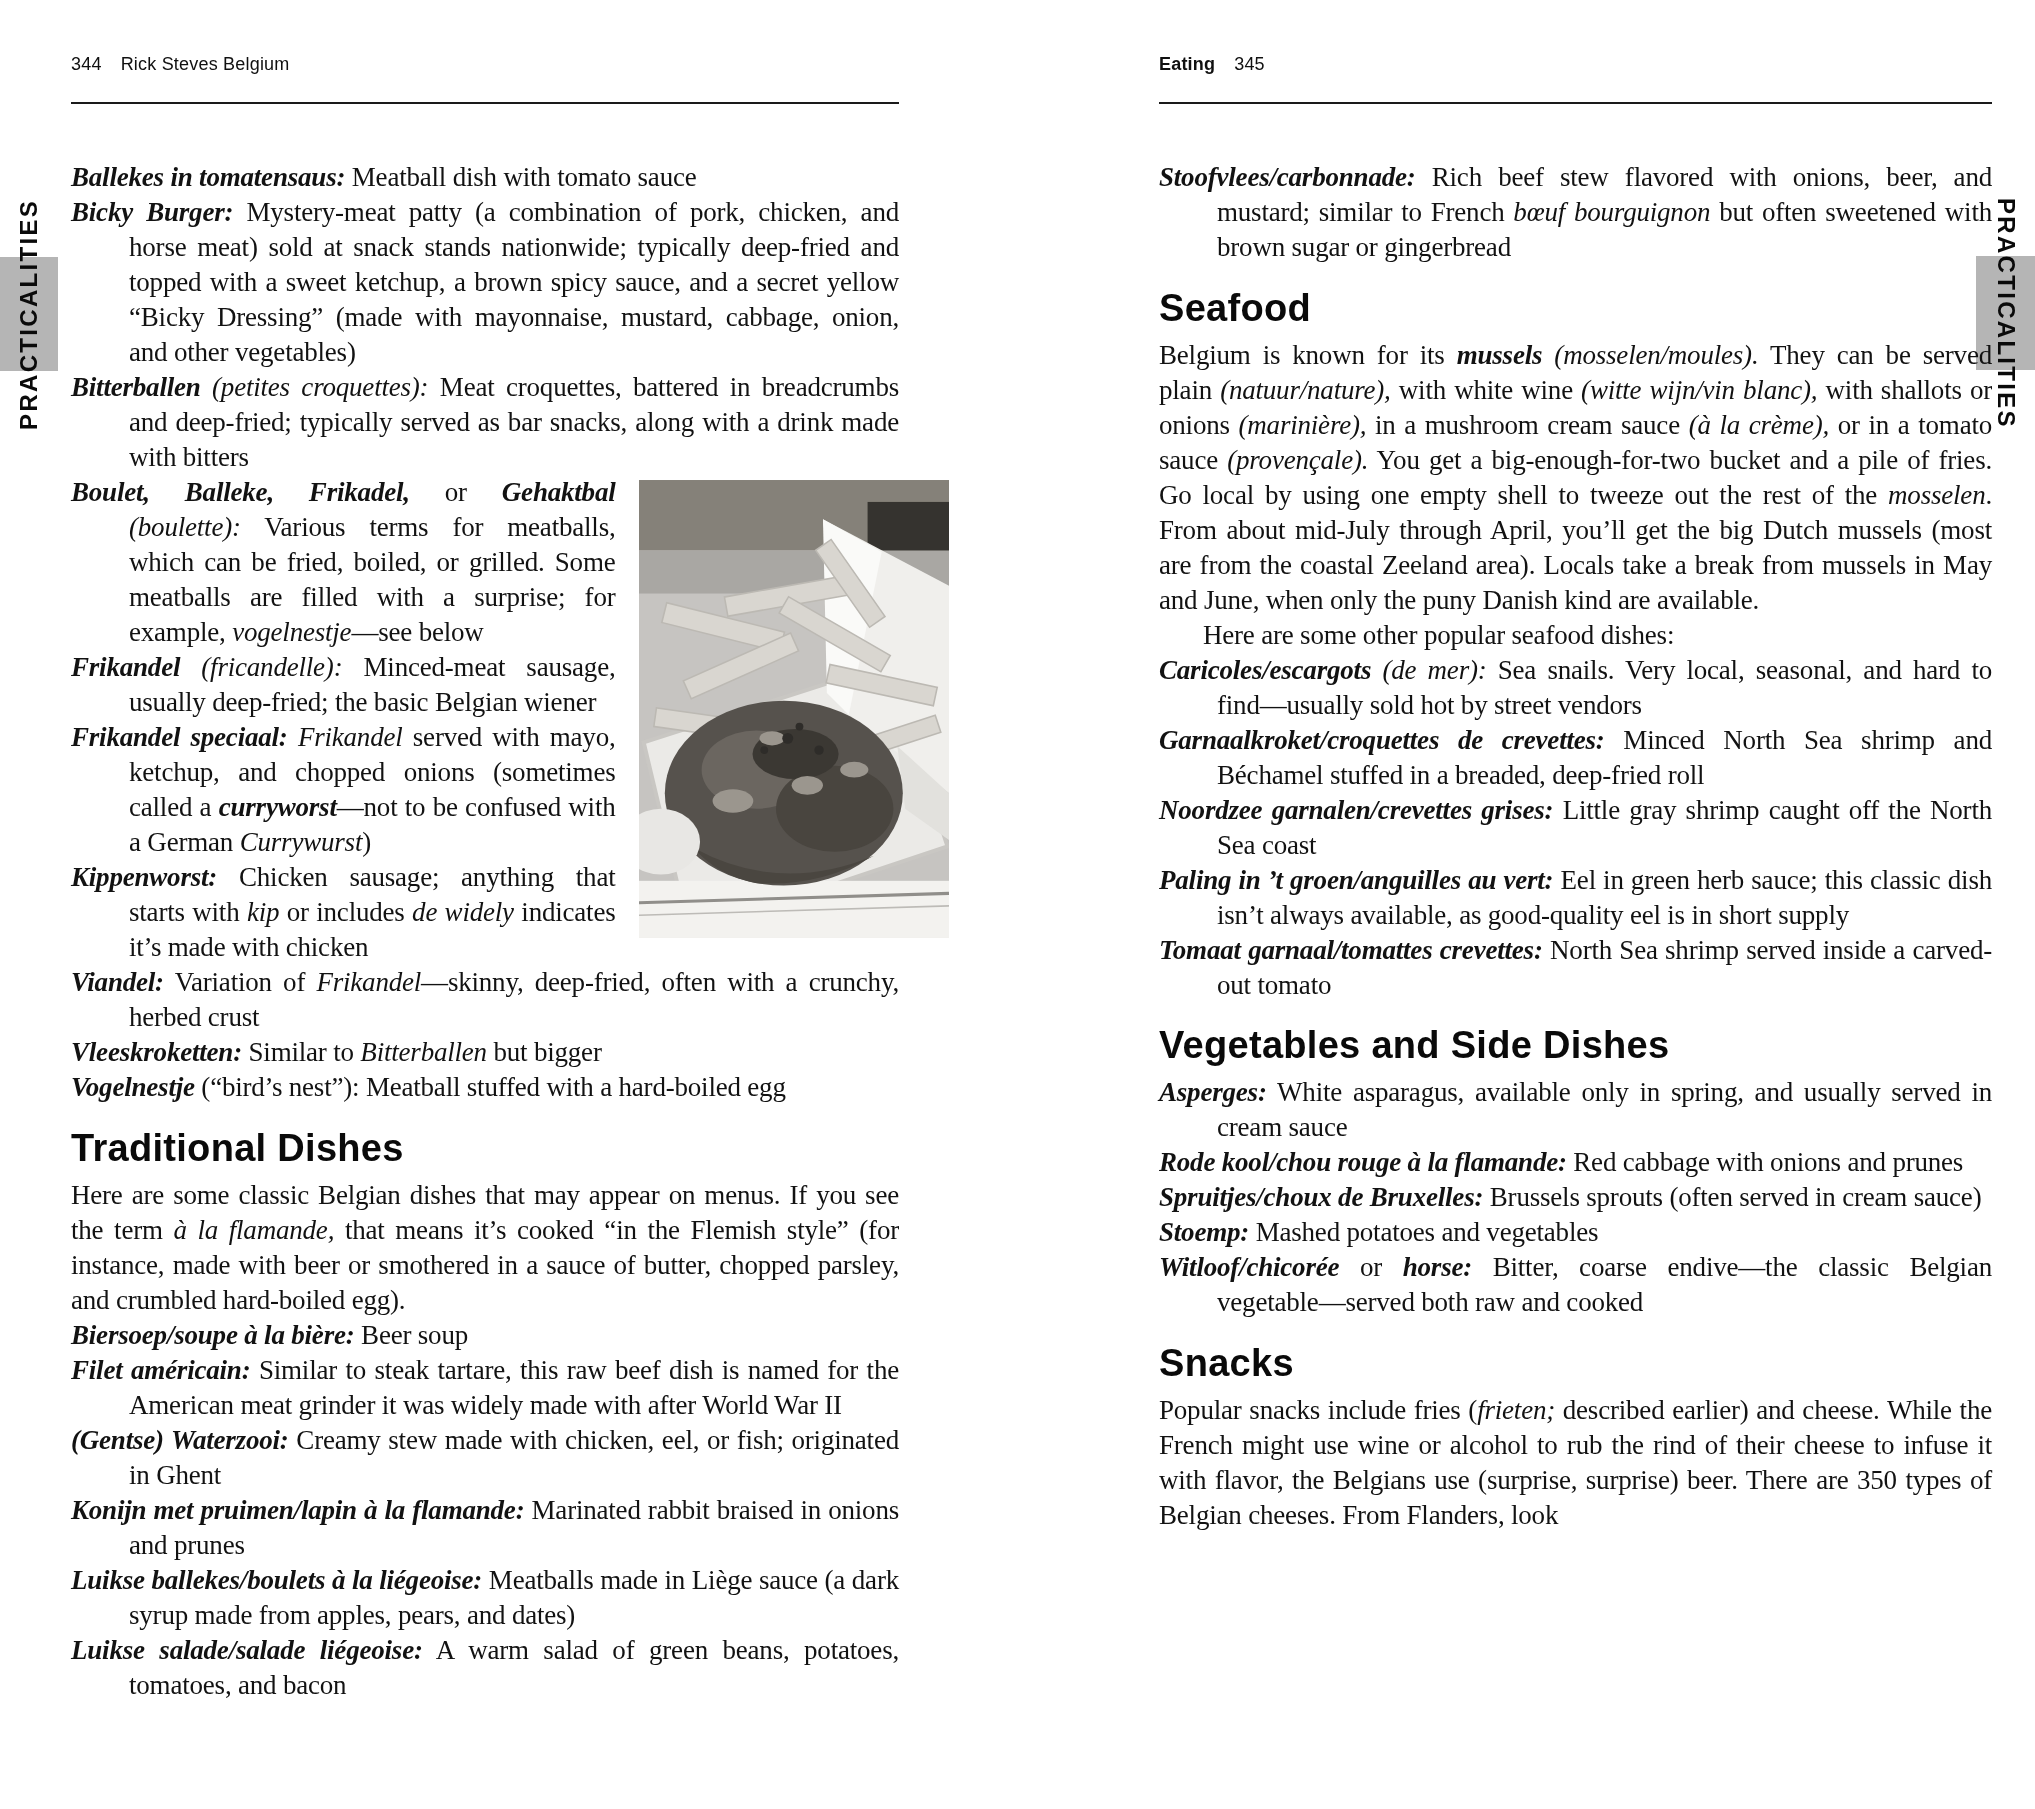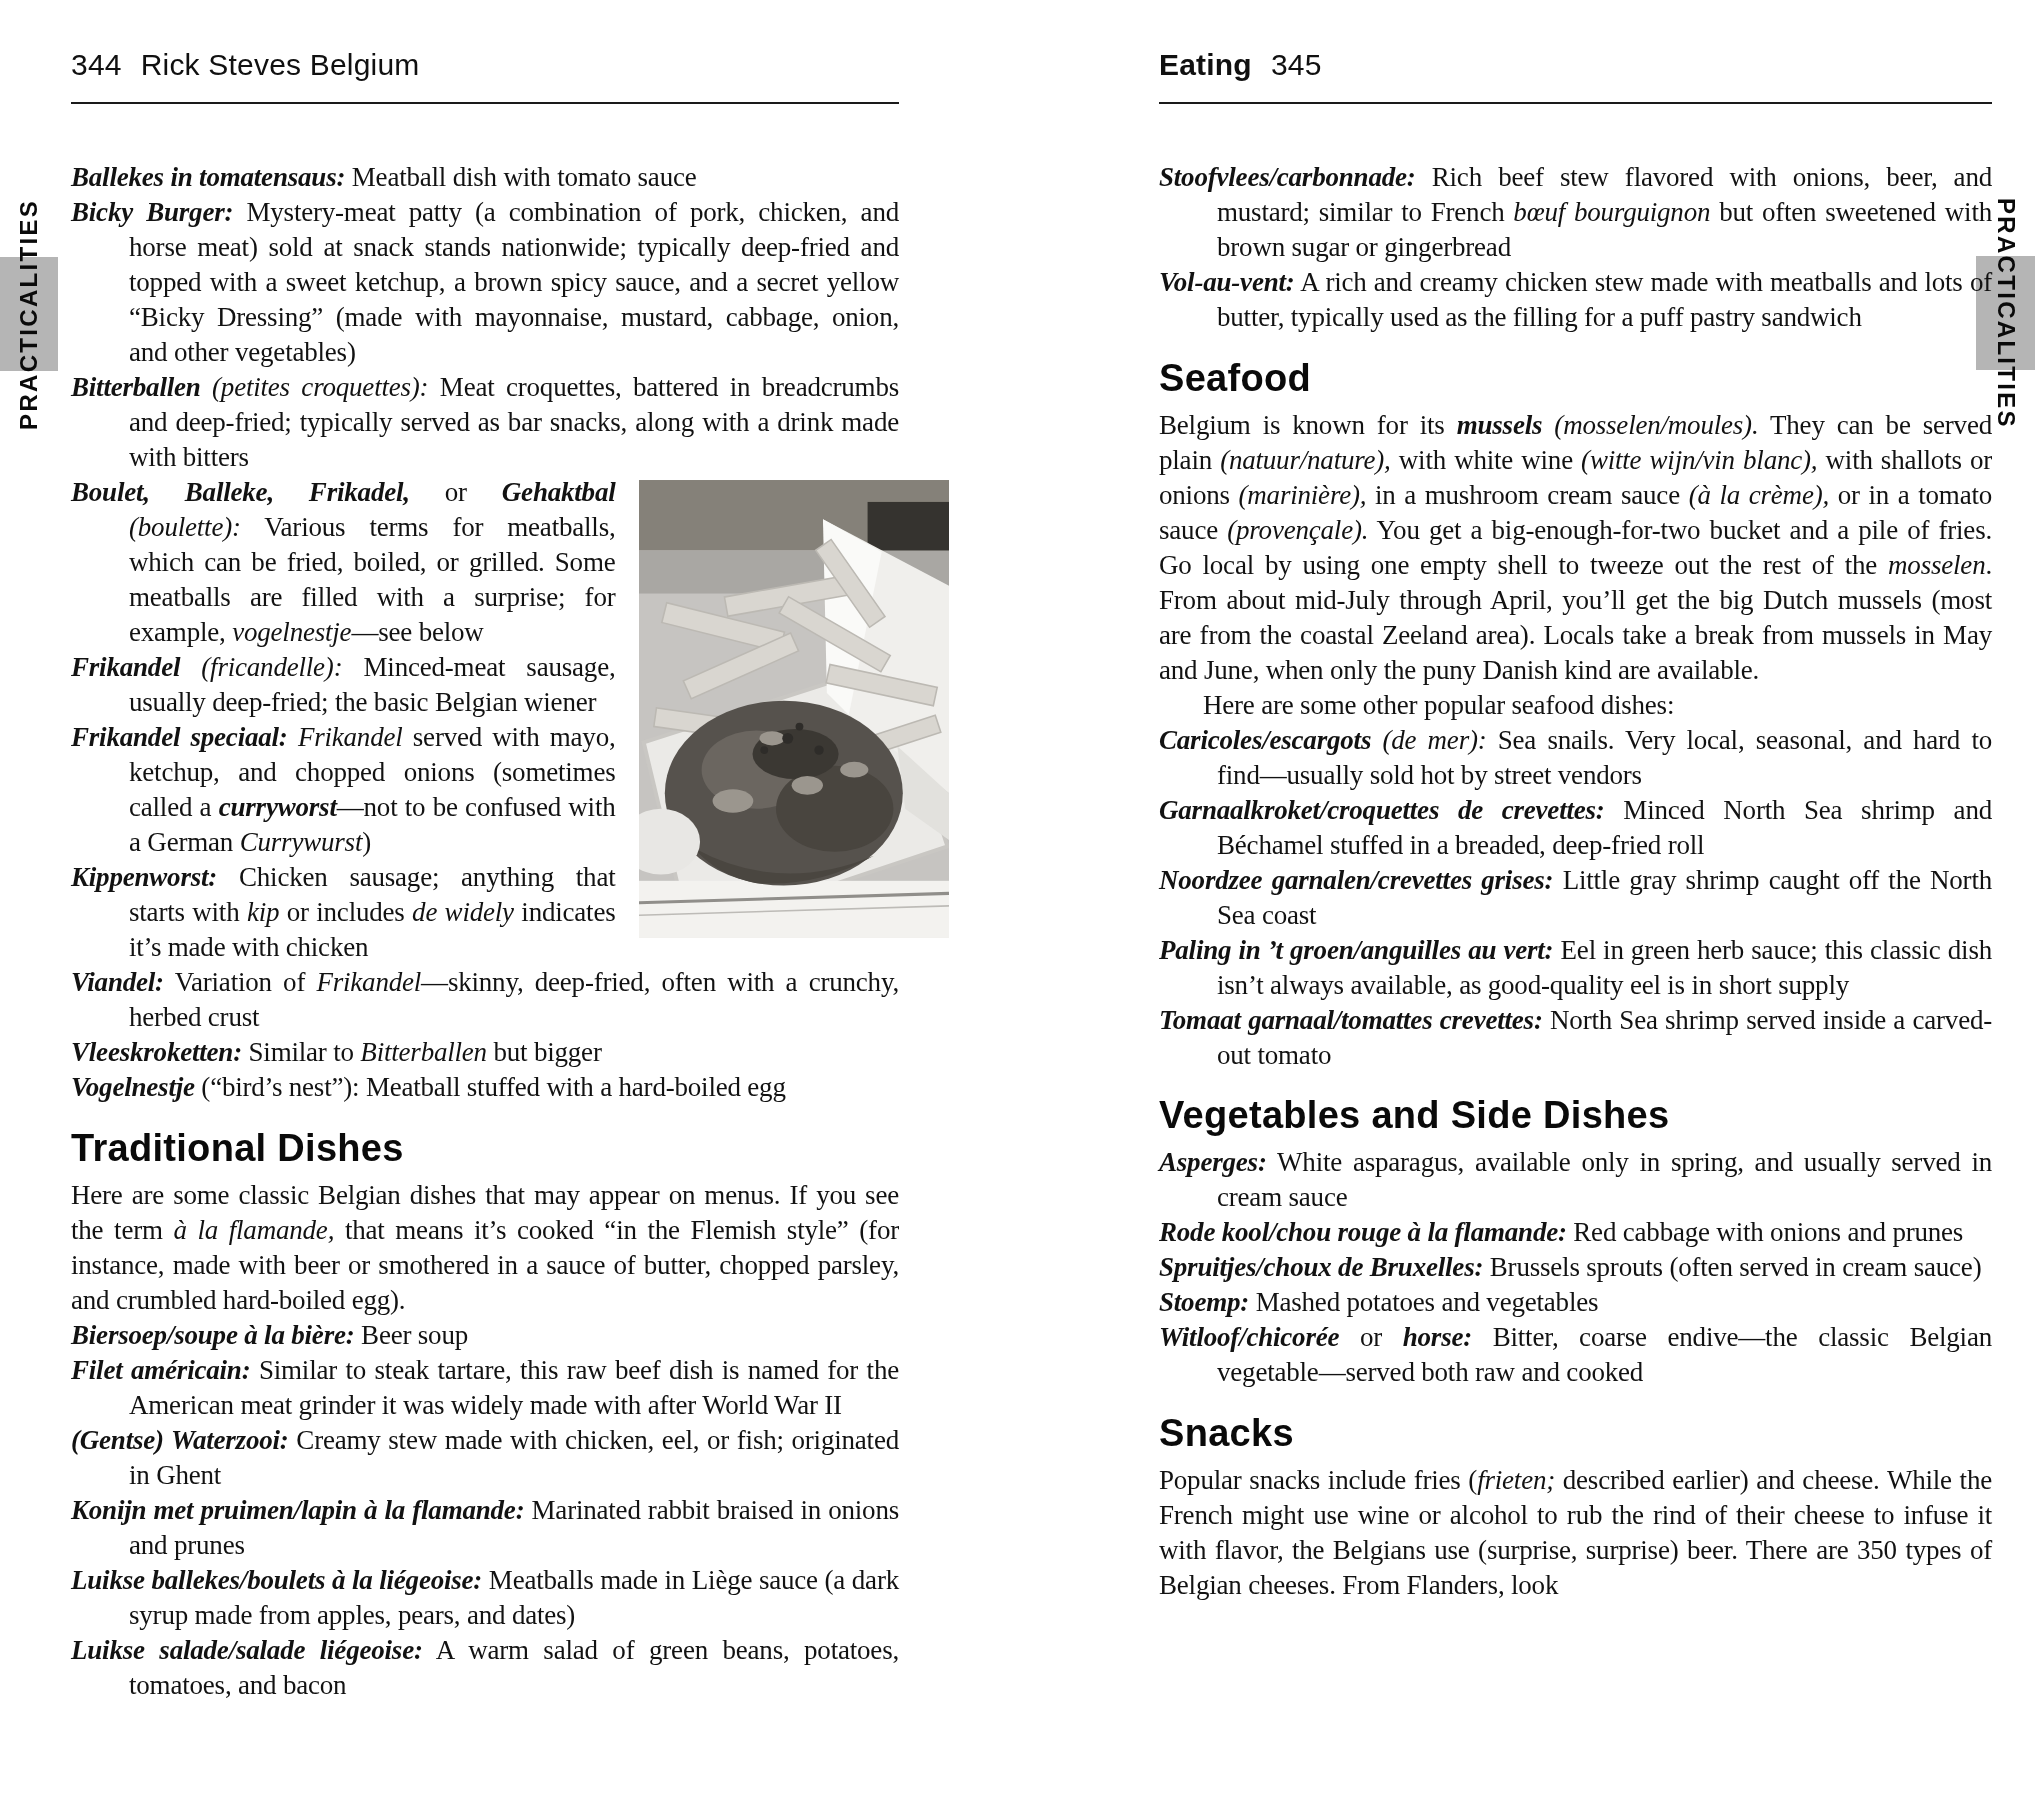--- a/index.html
+++ b/index.html
@@ -39,7 +39,7 @@
     border-bottom:2.3px solid #1a1a1a;
     padding-bottom:22px;
     font-family:"Liberation Sans","DejaVu Sans",sans-serif;
-    font-size:30px; line-height:31px; color:#101010;
+    font-size:18px; line-height:31px; color:#101010;
     letter-spacing:0.2px;
   }
   .page-header.header-right { justify-content:flex-start; }

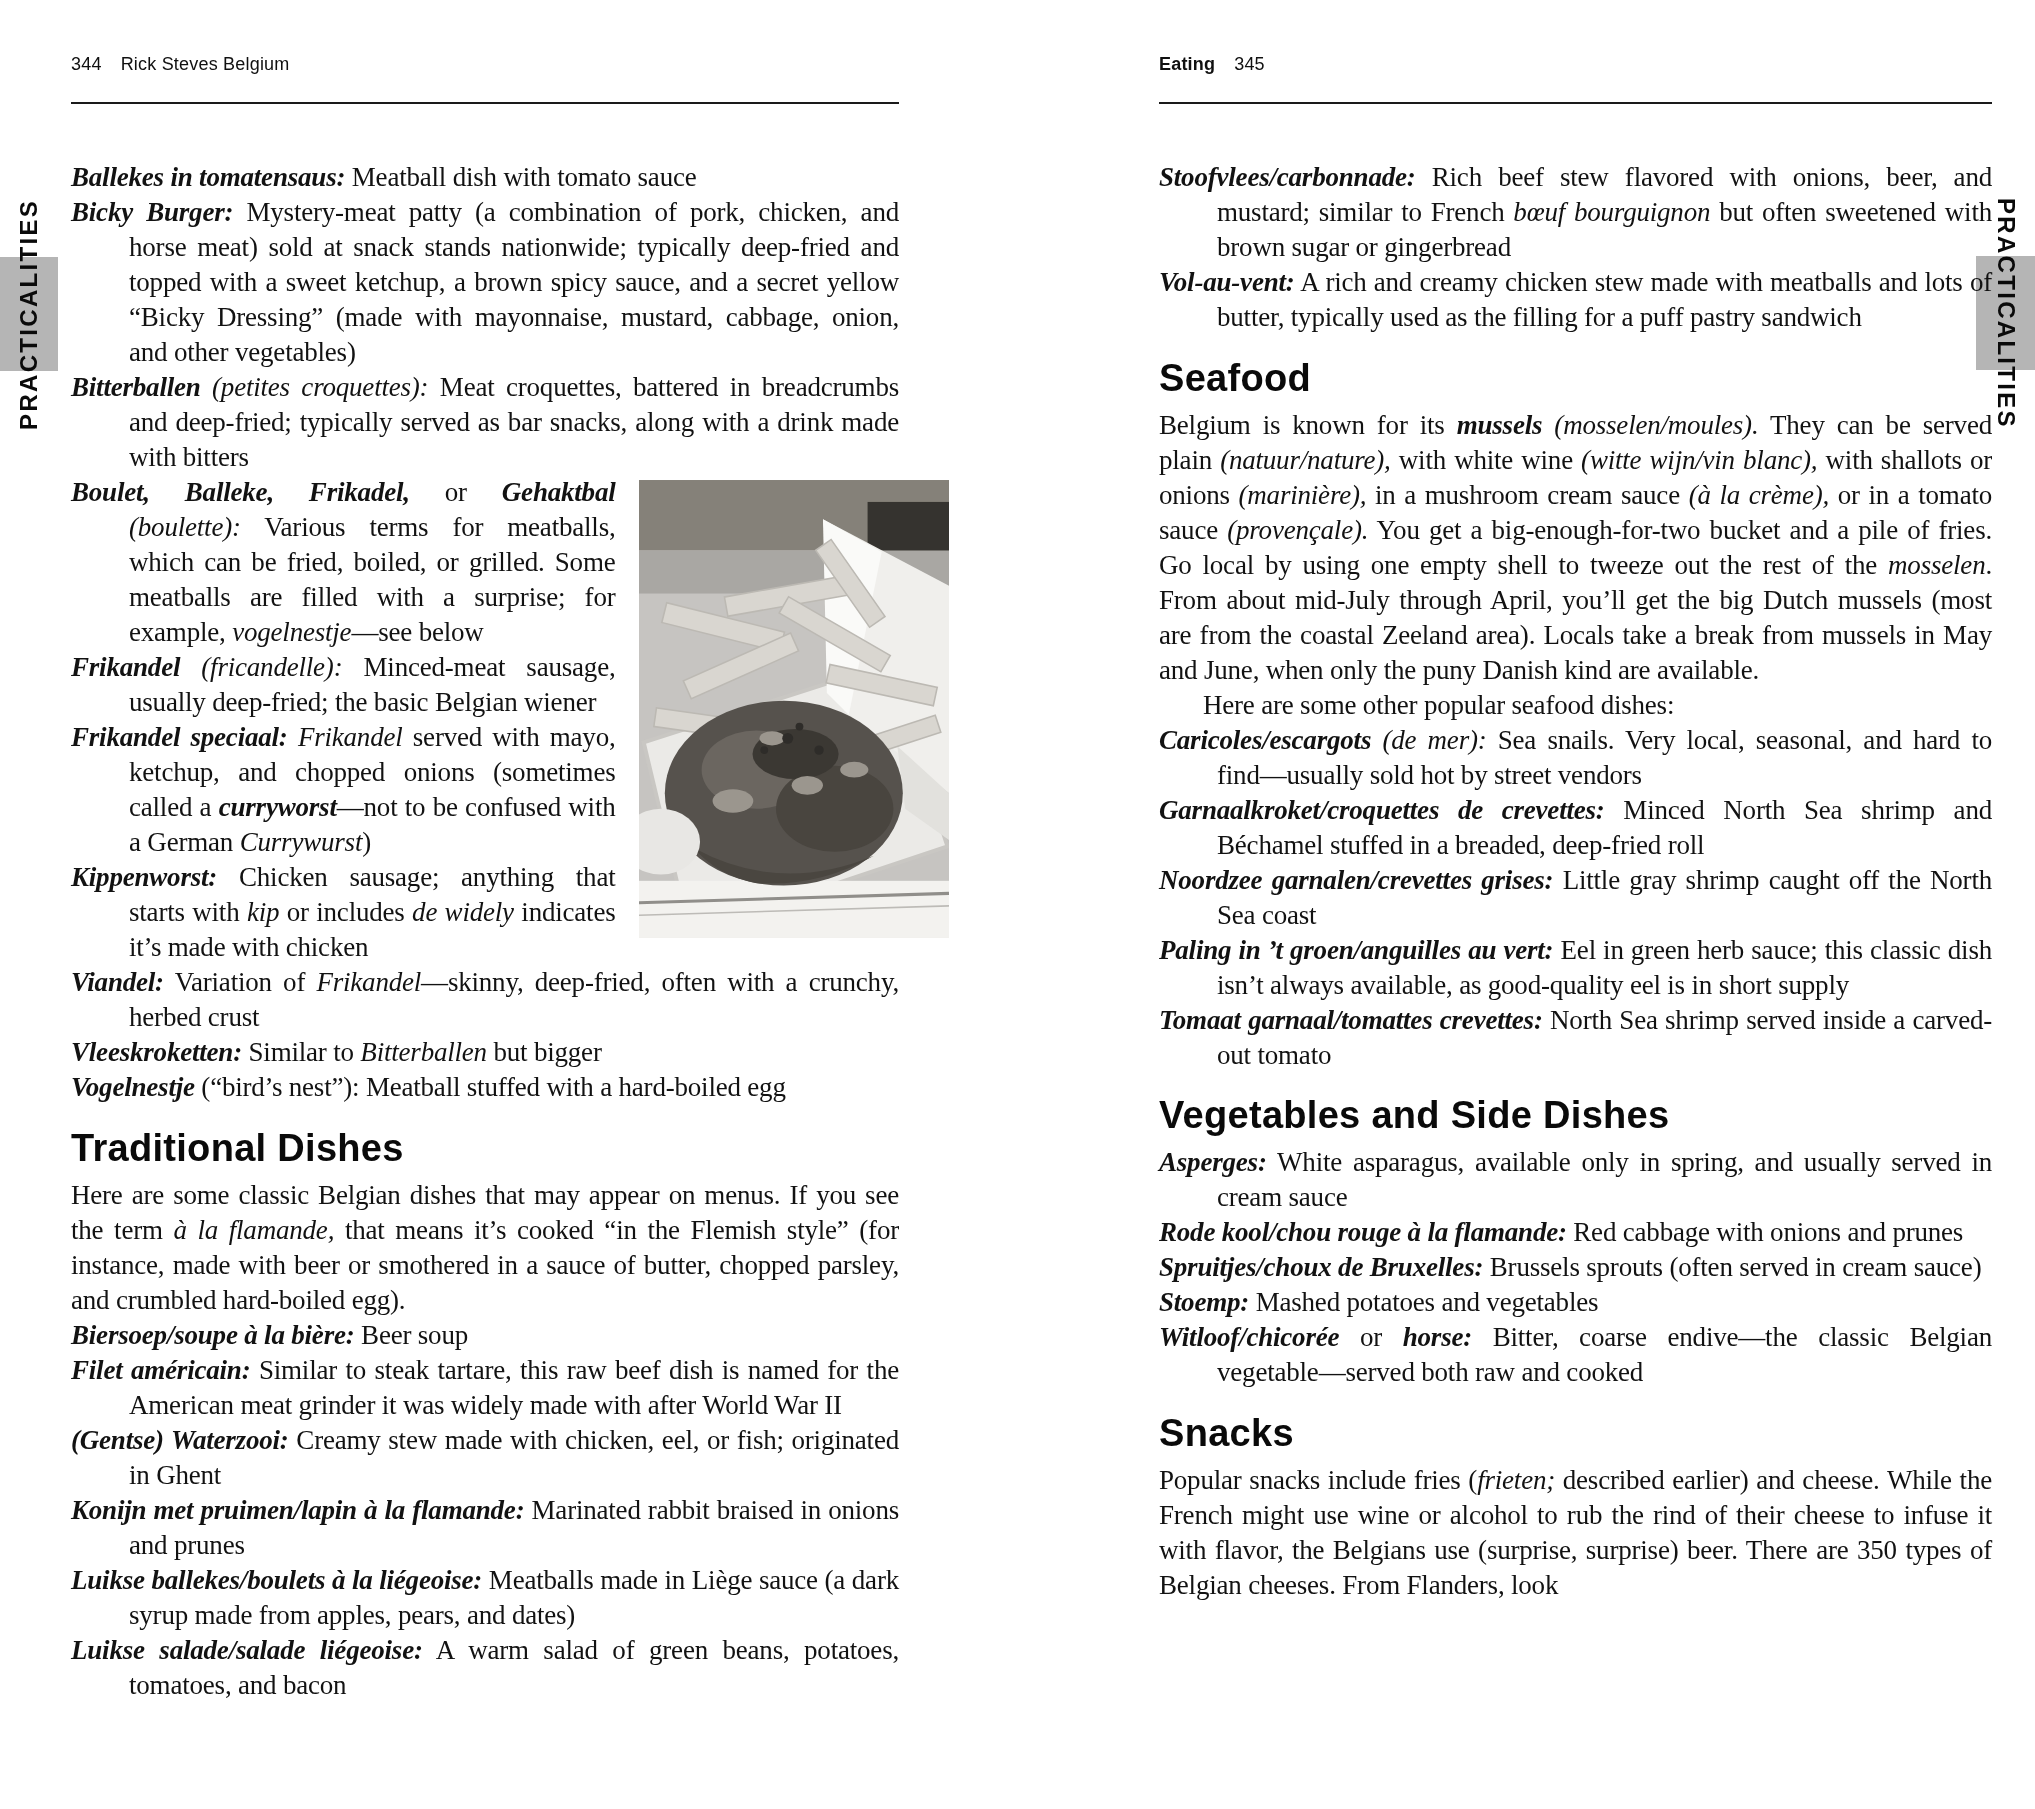--- a/index.html
+++ b/index.html
@@ -170,7 +170,6 @@
     </div>
     <div class="page-body">
         <div class="dish-entry"><span class="seg-bi">Stoofvlees/carbonnade:</span><span class="seg-r"> Rich beef stew flavored with onions, beer, and mustard; similar to French </span><span class="seg-i">bœuf bourguignon</span><span class="seg-r"> but often sweetened with brown sugar or gingerbread</span></div>
-        <div class="dish-entry"><span class="seg-bi">Vol-au-vent:</span><span class="seg-r"> A rich and creamy chicken stew made with meatballs and lots of butter, typically used as the filling for a puff pastry sandwich</span></div>
         <div class="section-heading">Seafood</div>
         <div class="paragraph"><span class="seg-r">Belgium is known for its </span><span class="seg-b">mussels</span><span class="seg-r"> </span><span class="seg-i">(mosselen/moules).</span><span class="seg-r"> They can be served plain </span><span class="seg-i">(natuur/nature),</span><span class="seg-r"> with white wine </span><span class="seg-i">(witte wijn/vin blanc),</span><span class="seg-r"> with shallots or onions </span><span class="seg-i">(marinière),</span><span class="seg-r"> in a mushroom cream sauce </span><span class="seg-i">(à la crème),</span><span class="seg-r"> or in a tomato sauce </span><span class="seg-i">(provençale).</span><span class="seg-r"> You get a big-enough-for-two bucket and a pile of fries. Go local by using one empty shell to tweeze out the rest of the </span><span class="seg-i">mosselen</span><span class="seg-r">. From about mid-July through April, you’ll get the big Dutch mussels (most are from the coastal Zeeland area). Locals take a break from mussels in May and June, when only the puny Danish kind are available.</span></div>
         <div class="paragraph indented"><span class="seg-r">Here are some other popular seafood dishes:</span></div>

